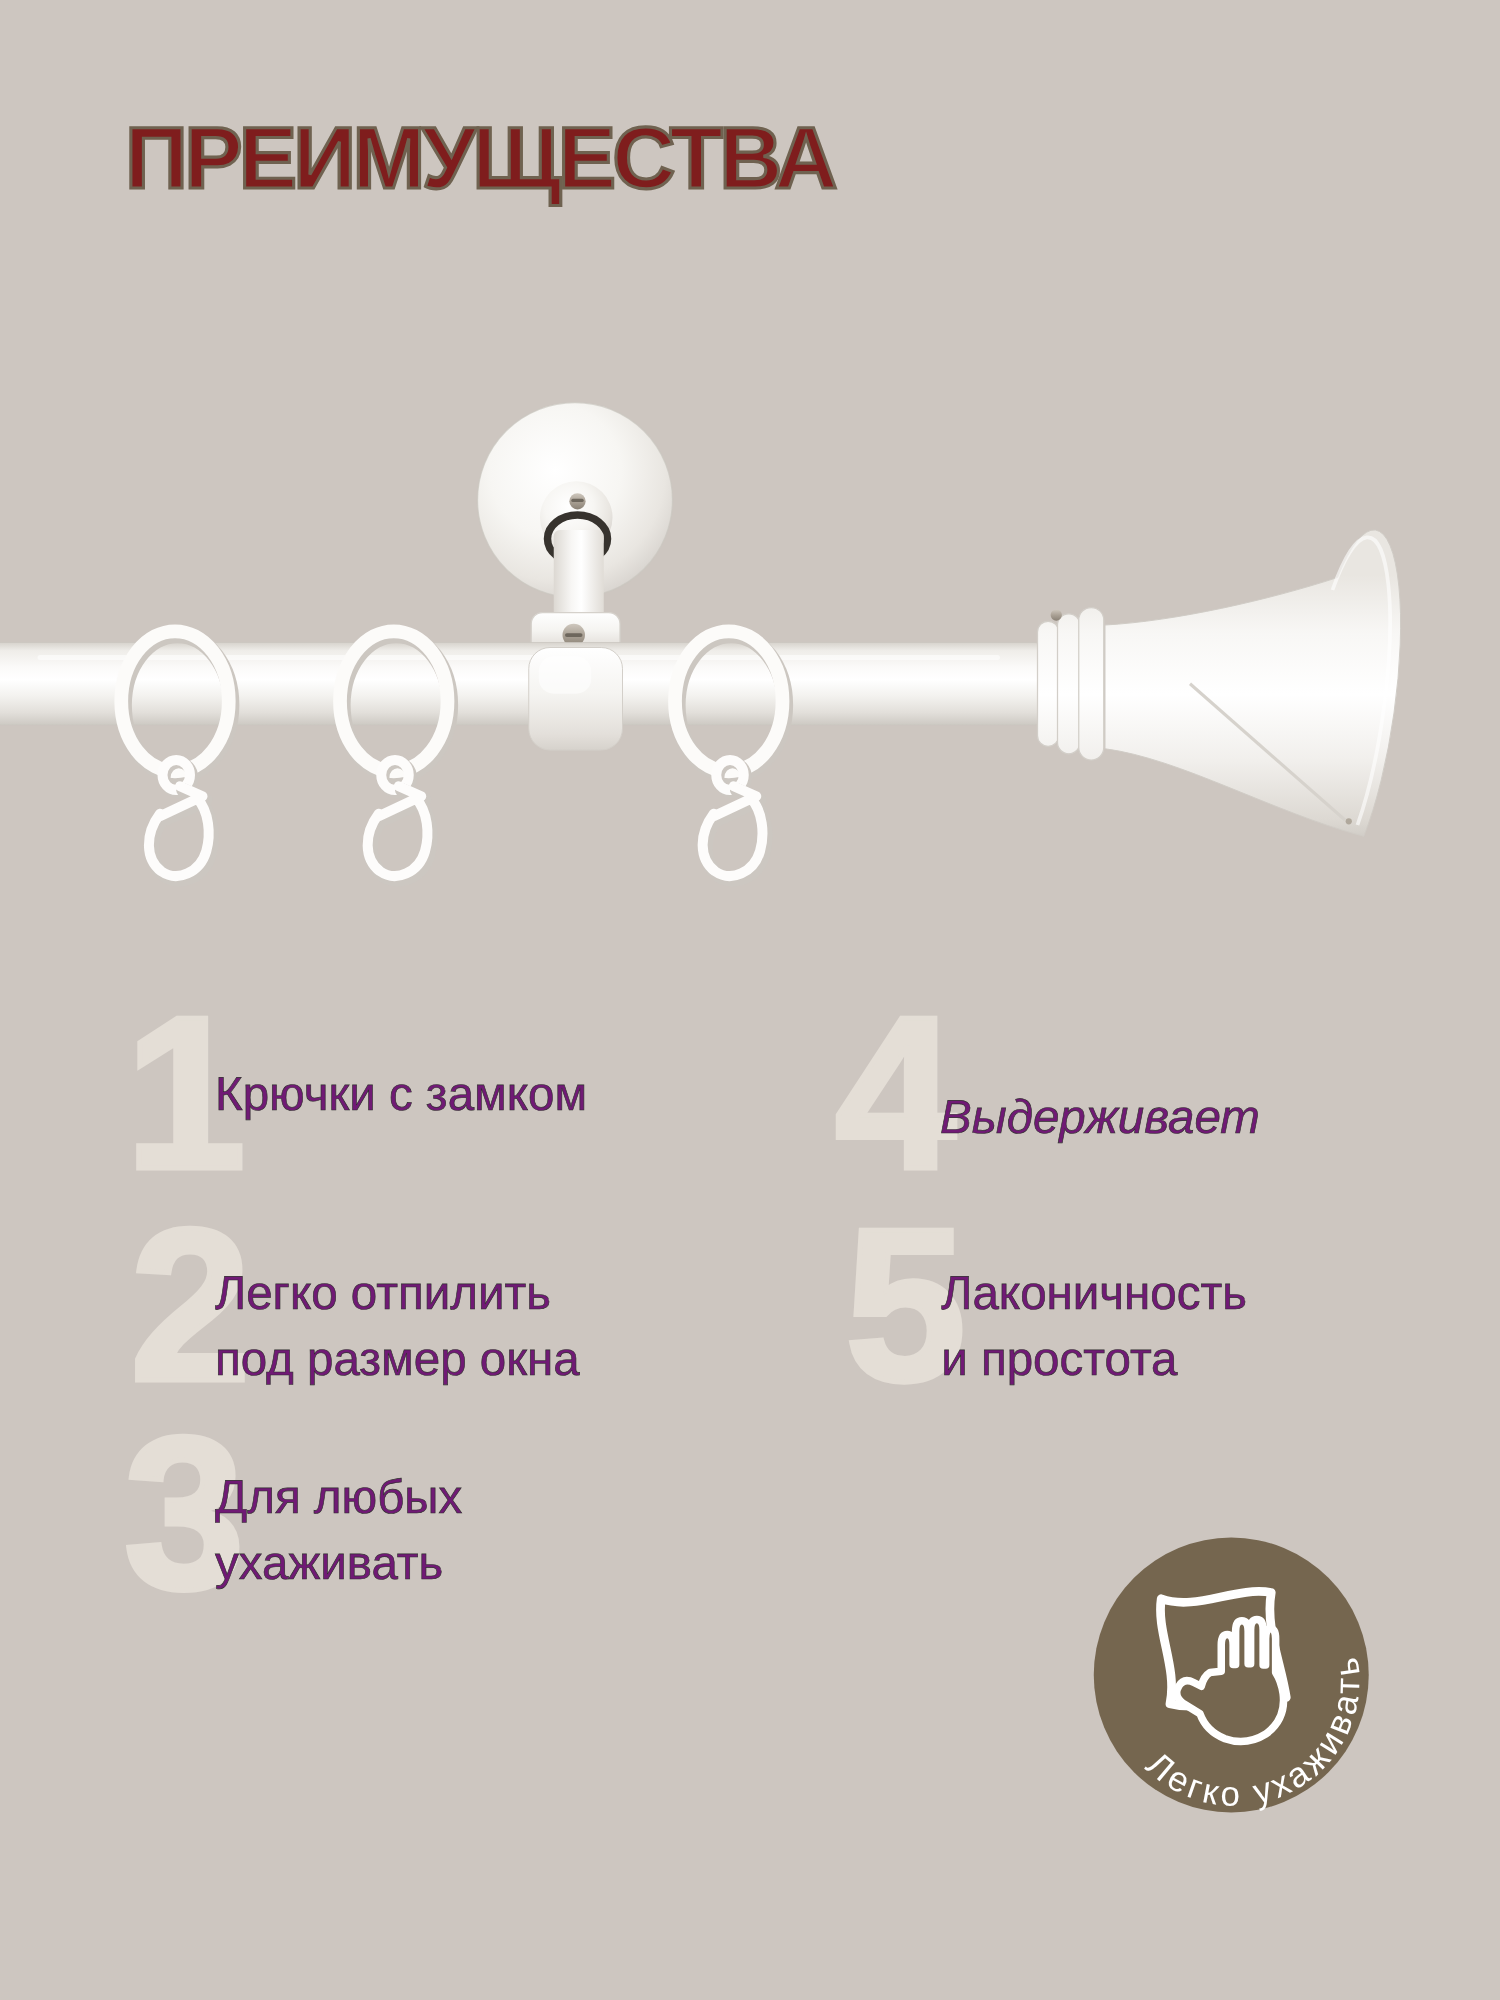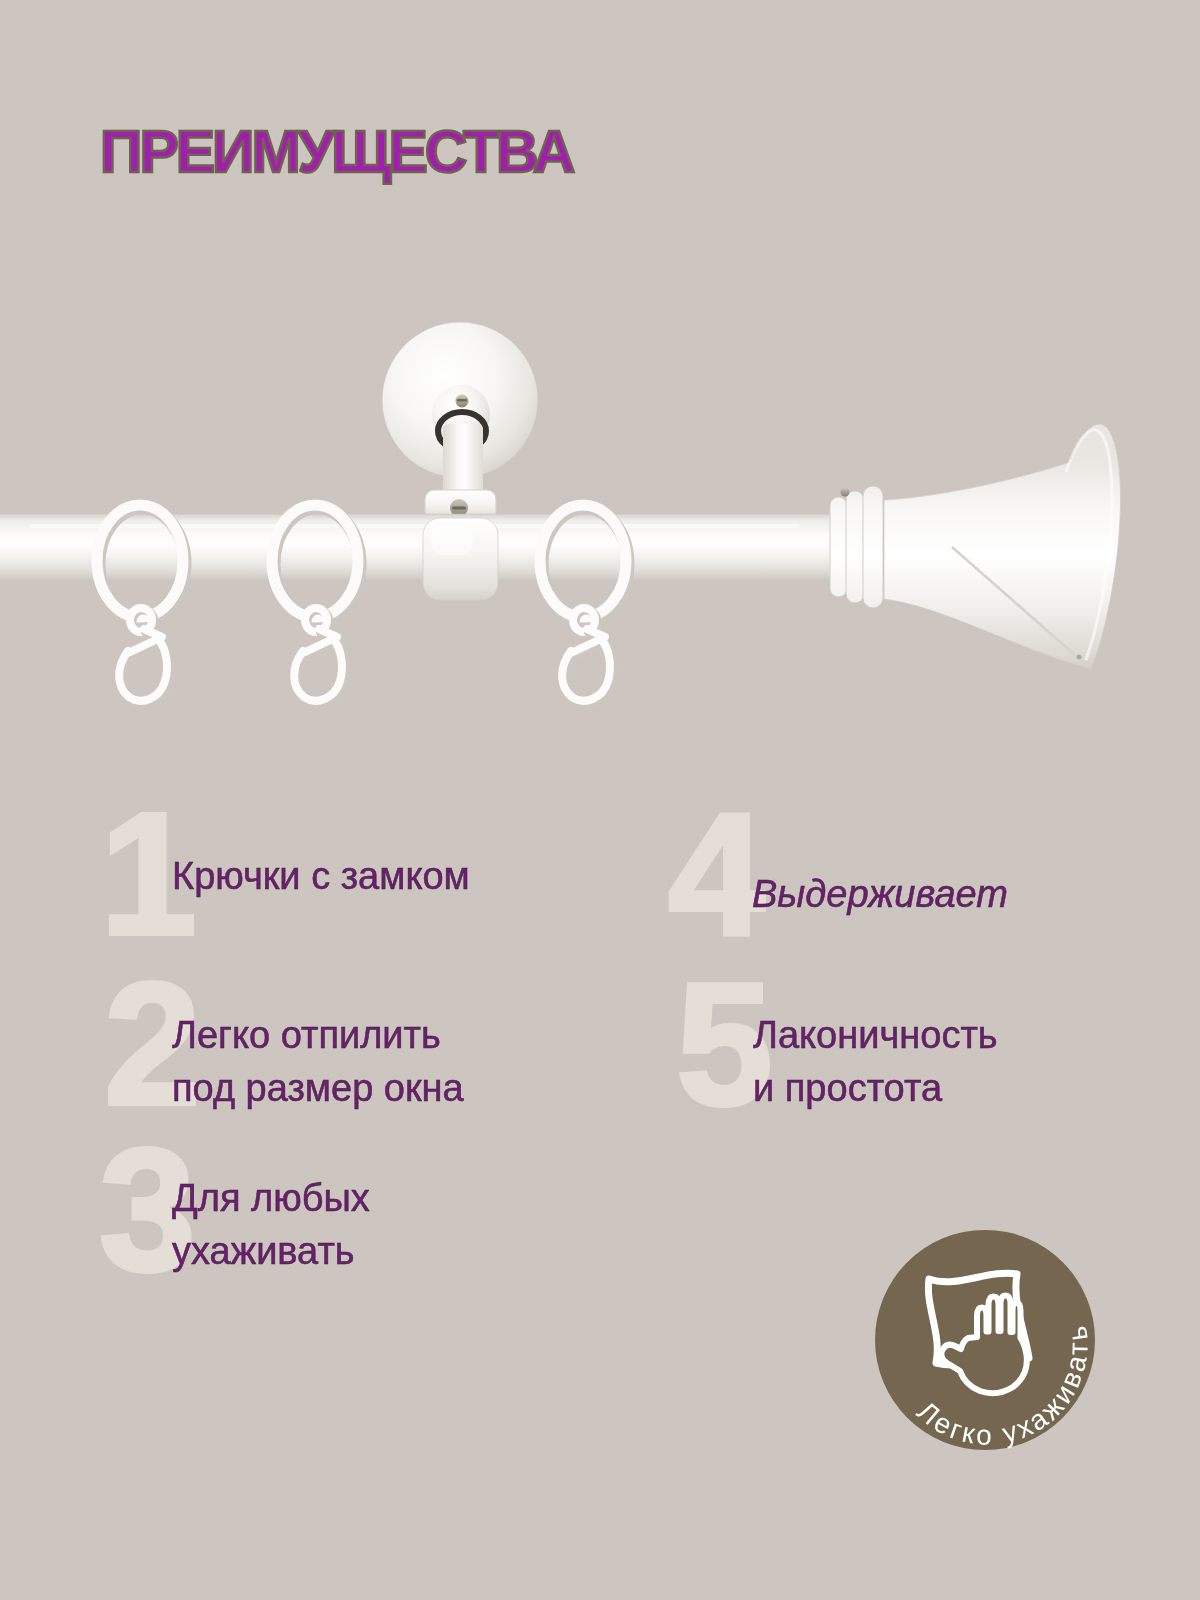--- a/index.html
+++ b/index.html
@@ -12,12 +12,11 @@
   }
   .title{
     position:absolute;left:100px;top:88px;
-    font-size:59px;line-height:1.1;font-weight:800;
+    font-size:70px;line-height:1.1;font-weight:800;
     letter-spacing:-3px;
-    color:#a21caf;
+    color:#7f1d1d;
     -webkit-text-stroke:2.5px #6f6250;
     white-space:nowrap;
-    margin-top:32px;
   }
   .num{
     position:absolute;

